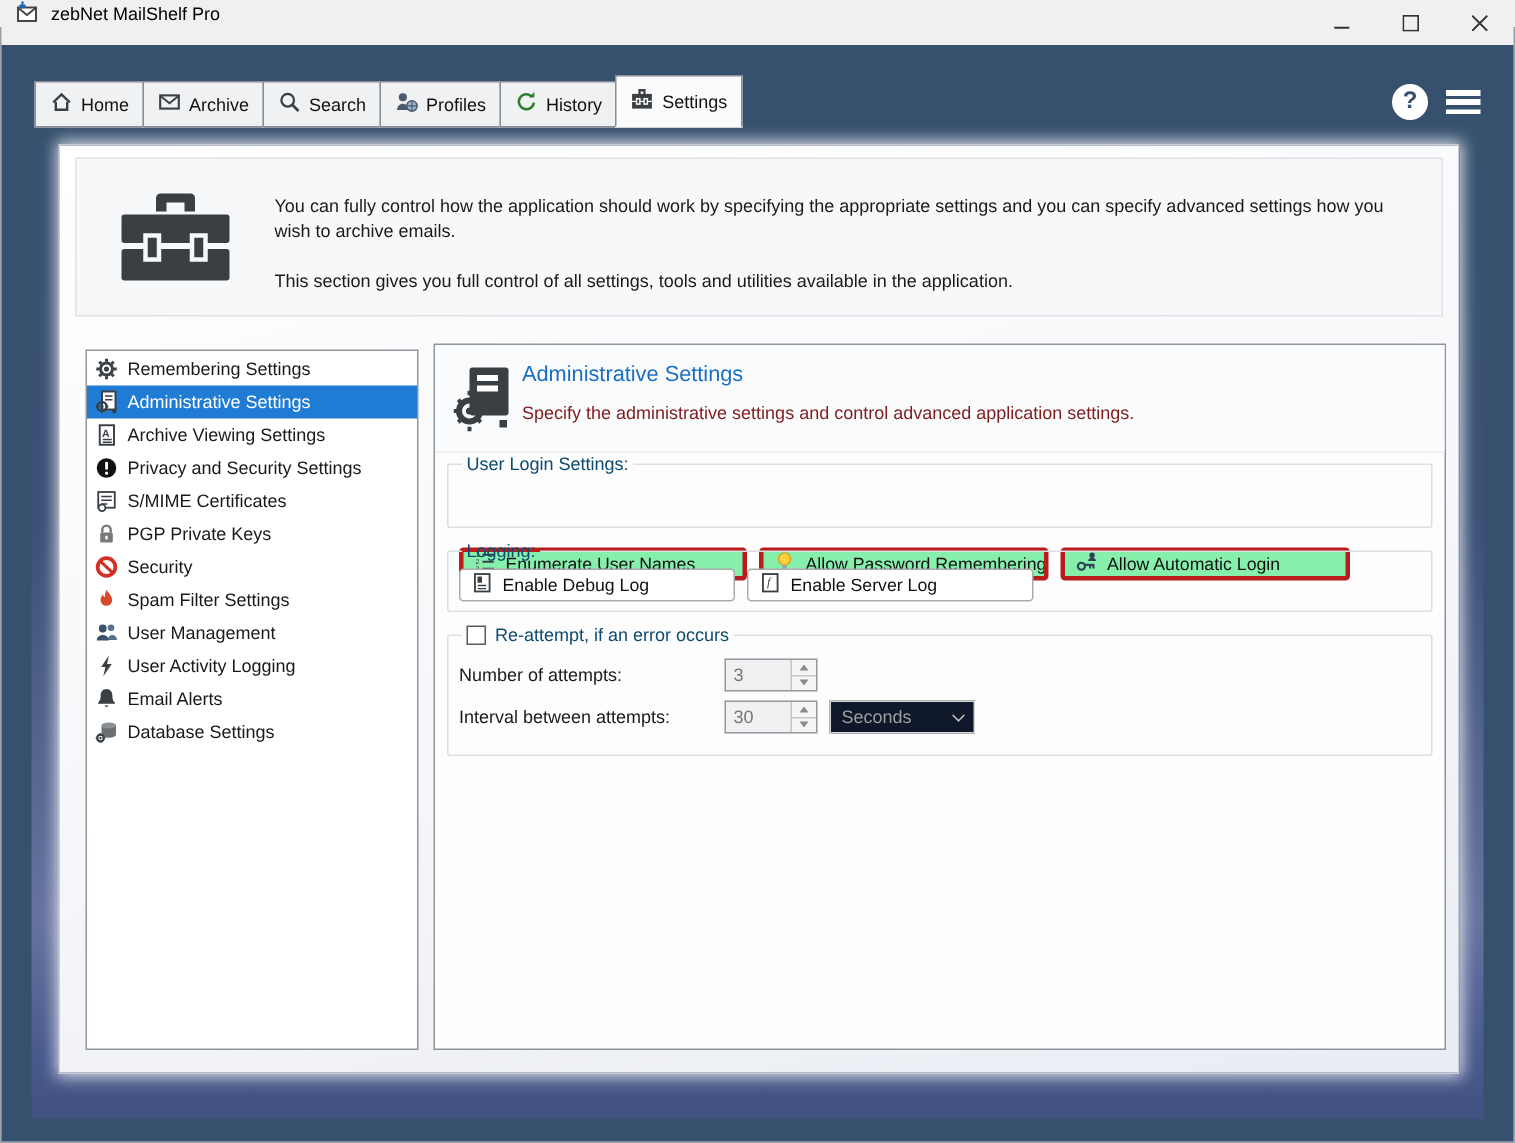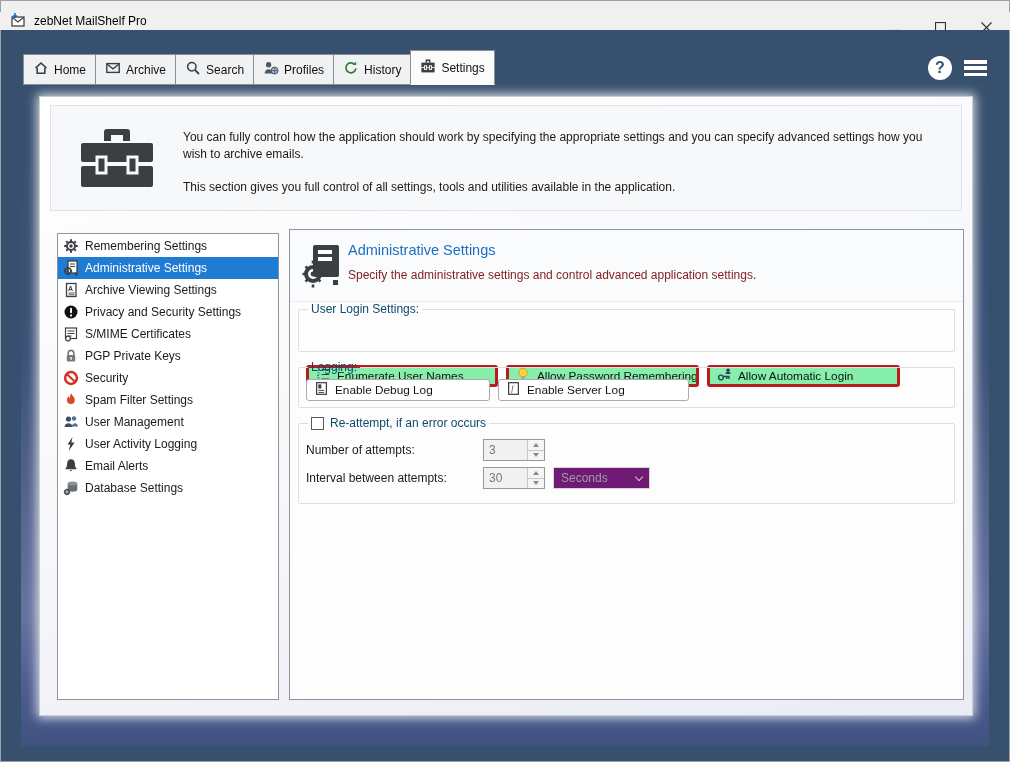--- a/index.html
+++ b/index.html
@@ -9,7 +9,7 @@
          box-shadow: inset 0 0 0 1px #9aa0a6; }
 
   
-  .titlebar { position:absolute; top:12px; left:0; right:0; height:18px; background:#f0f0f0;
+  .titlebar { position:absolute; top:0; left:0; right:0; height:18px; background:#f0f0f0;
               display:flex; align-items:center; padding-left:9px; }
   .titlebar .title { margin-left:8px; color:#000; }
   .win-controls { position:absolute; right:1px; top:1px; height:29px; display:flex; }

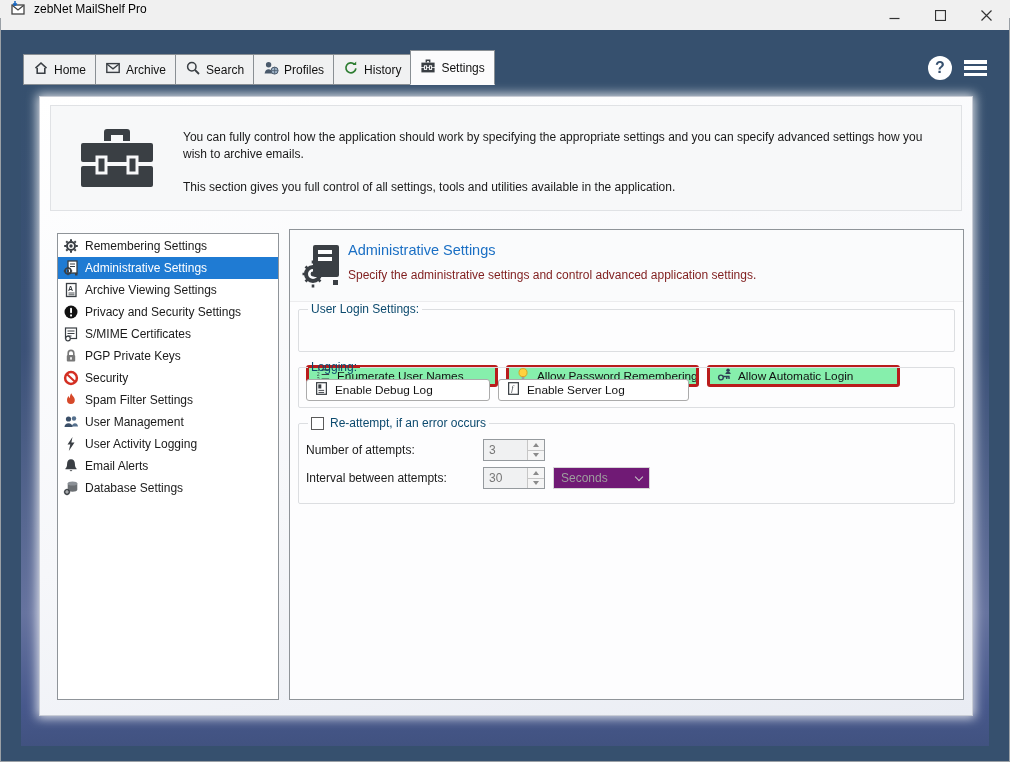--- a/index.html
+++ b/index.html
@@ -86,7 +86,7 @@
             border-bottom:4px solid #8a8a8a; }
   .arr-dn { width:0; height:0; border-left:3px solid transparent; border-right:3px solid transparent;
             border-top:4px solid #8a8a8a; }
-  .dropdown { margin-left:8px; width:97px; height:22px; border:1px solid #d6d6d6; background:#701a75;
+  .dropdown { margin-left:8px; width:97px; height:22px; border:1px solid #d6d6d6; background:#0f172a;
               display:flex; align-items:center; padding:0 7px; color:#9e9e9e; }
   .chev { margin-left:auto; width:6px; height:6px; border-right:1.5px solid #c9c9c9;
           border-bottom:1.5px solid #c9c9c9; transform:rotate(45deg); margin-top:-3px; }

